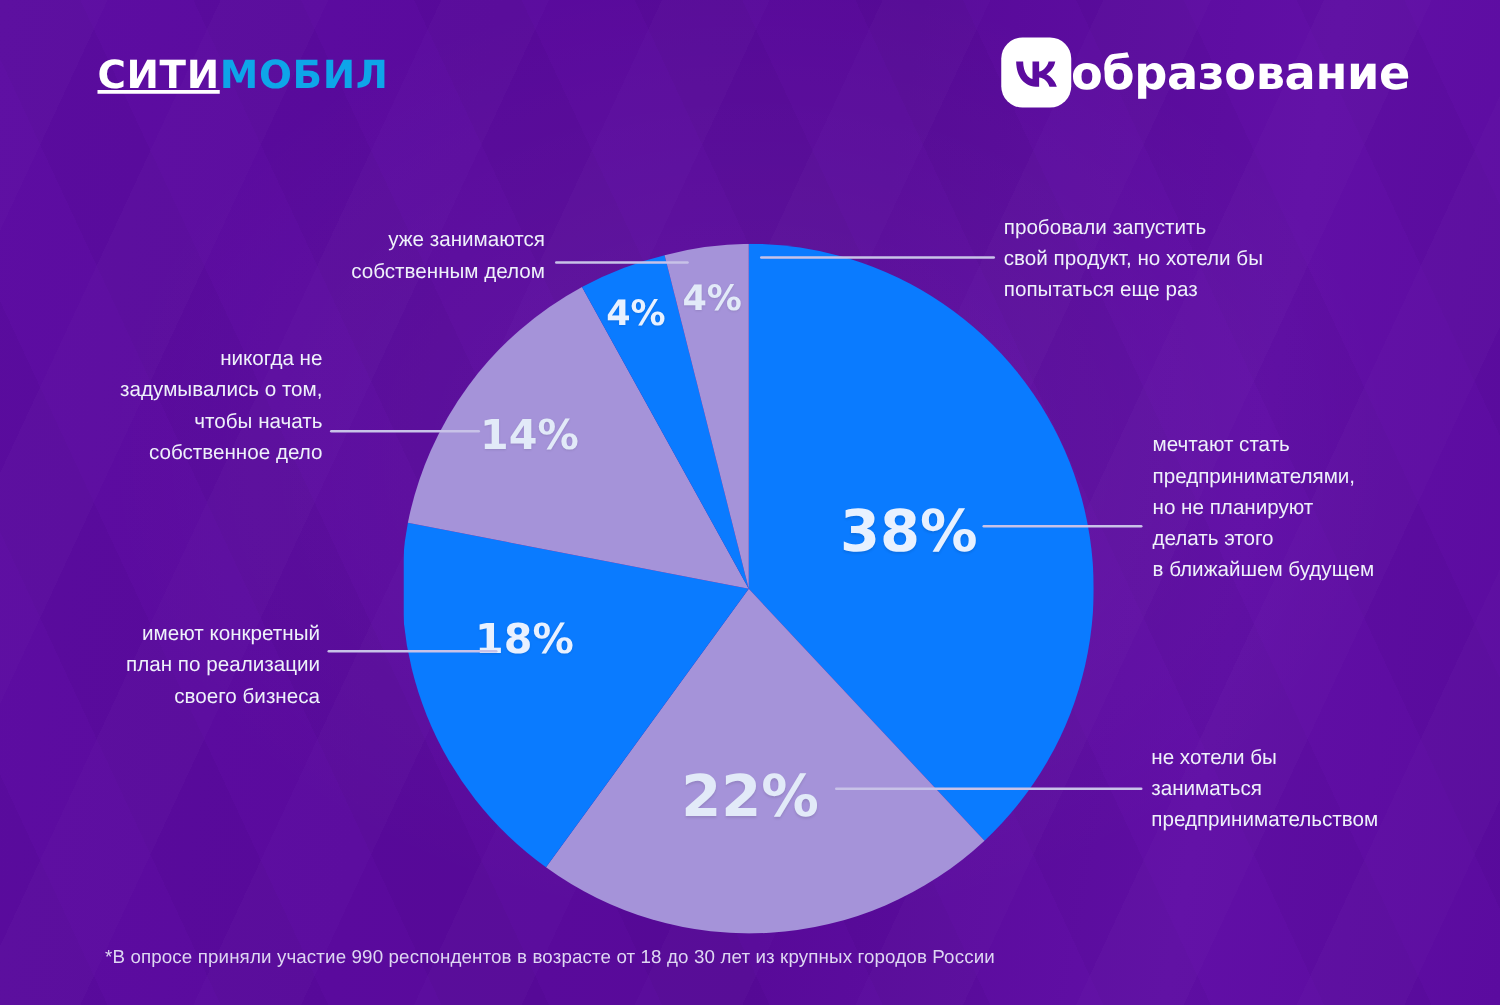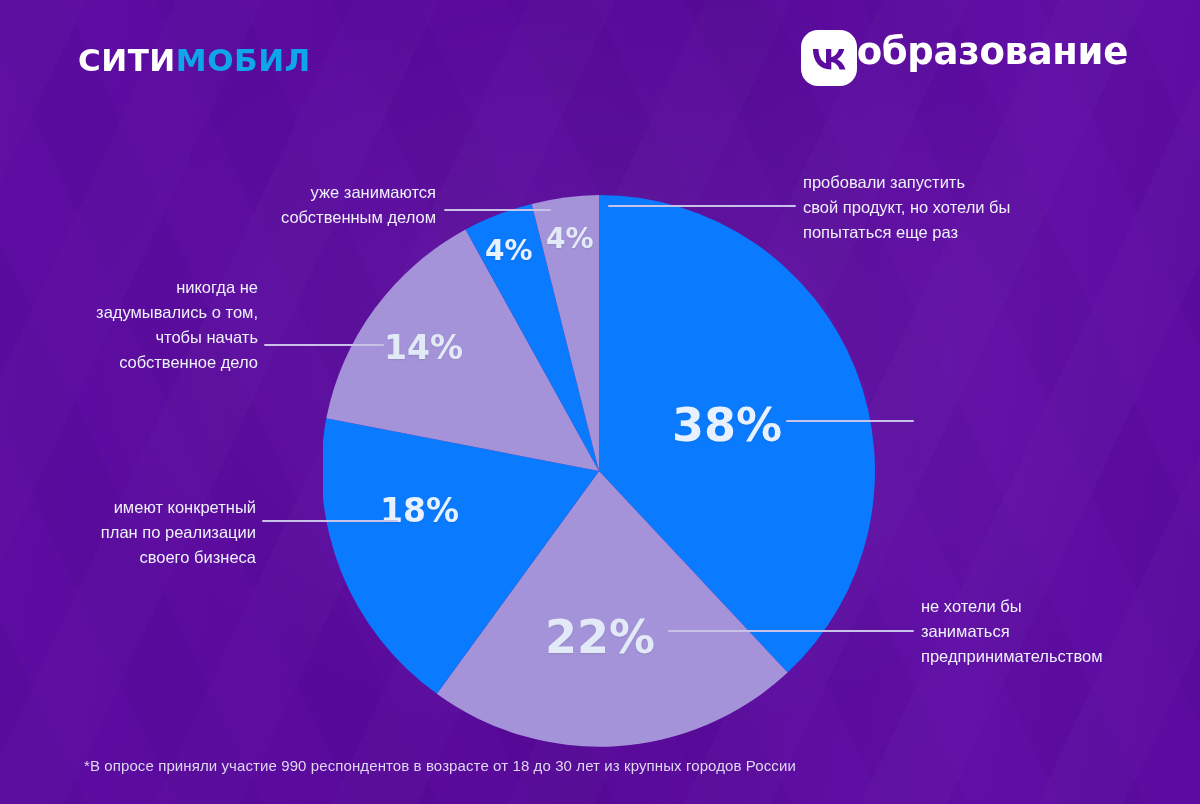--- a/index.html
+++ b/index.html
@@ -46,7 +46,7 @@
     font-family:"DejaVu Sans", sans-serif;
     white-space:nowrap;
   }
-  .logo-citymobil .p1{ color:#ffffff; }
+  .logo-citymobil .p1{ color:#ffffff;text-decoration:underline; }
   .logo-citymobil .p2{ color:#0ea5e9; }
 
   .logo-vk{

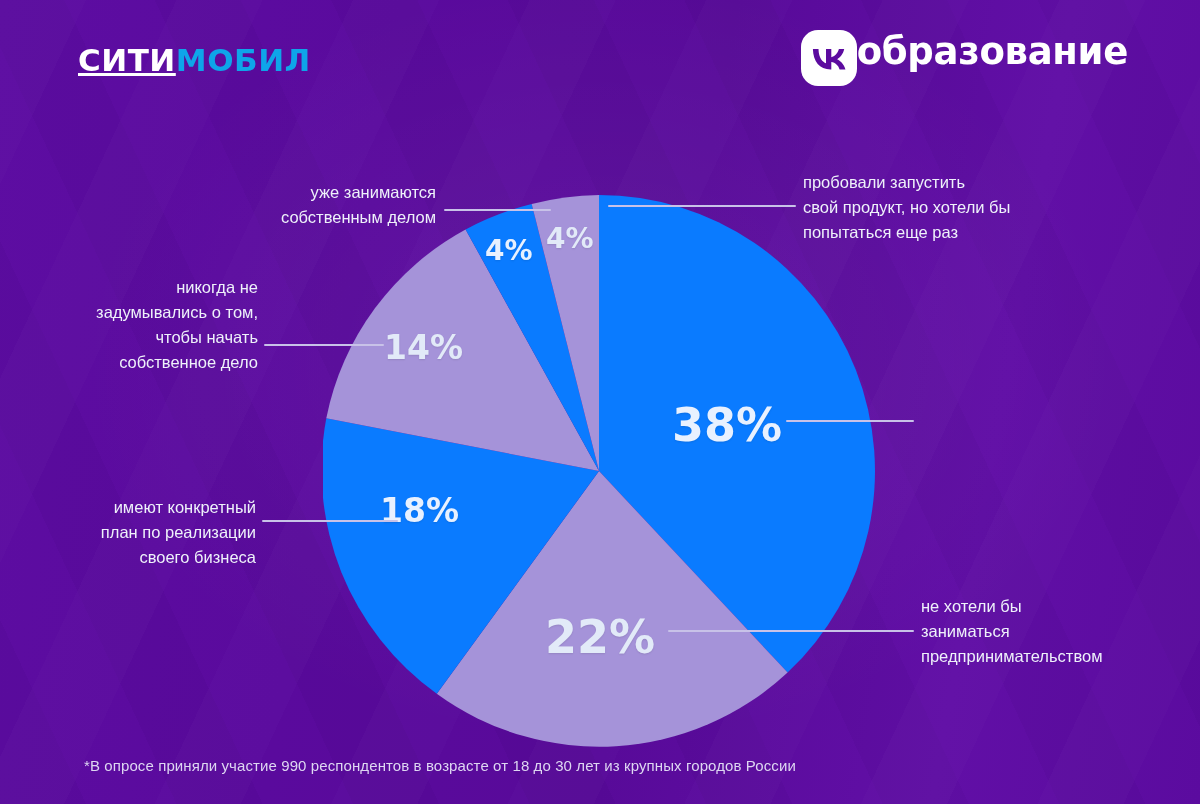--- a/index.html
+++ b/index.html
@@ -51,7 +51,7 @@
 
   .logo-vk{
     position:absolute; right:72px; top:30px;
-    display:flex; gap:0;
+    display:flex; align-items:center; gap:0;
   }
   .vk-badge{
     width:56px; height:56px; border-radius:17px;

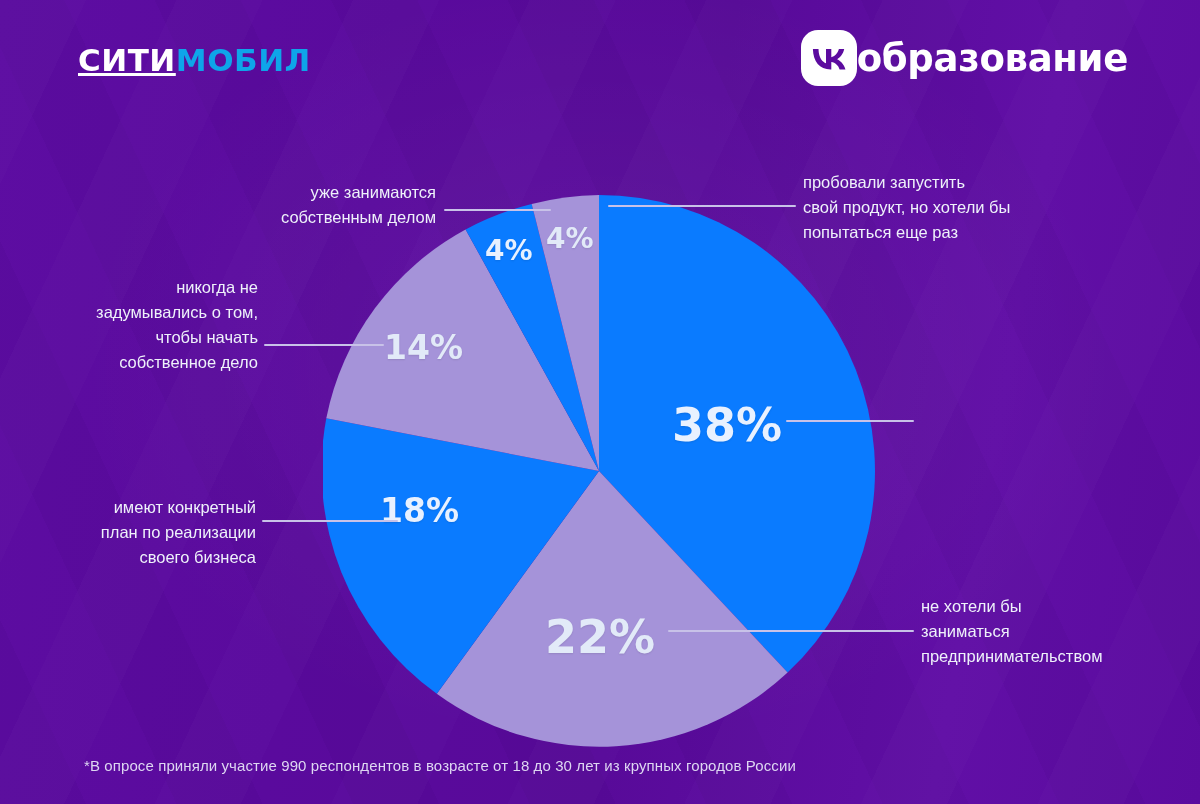--- a/index.html
+++ b/index.html
@@ -181,6 +181,11 @@
   <div class="label right lb-try">пробовали запустить
 свой продукт, но хотели бы
 попытаться еще раз</div>
+  <div class="label right lb-dream">мечтают стать
+предпринимателями,
+но не планируют
+делать этого
+в ближайшем будущем</div>
   <div class="label right lb-nowant">не хотели бы
 заниматься
 предпринимательством</div>

